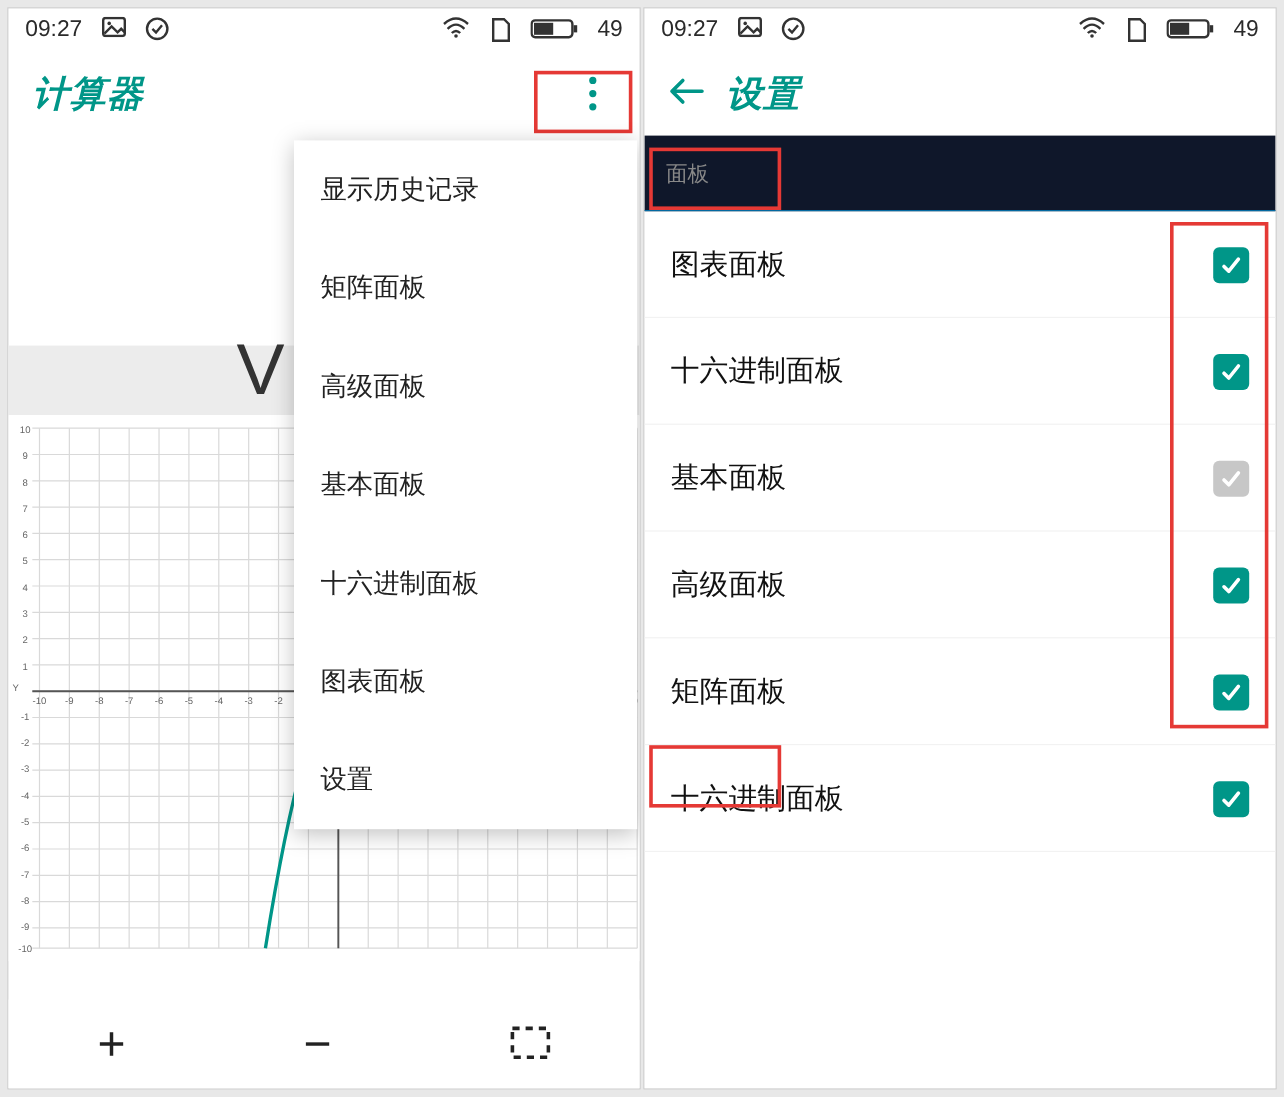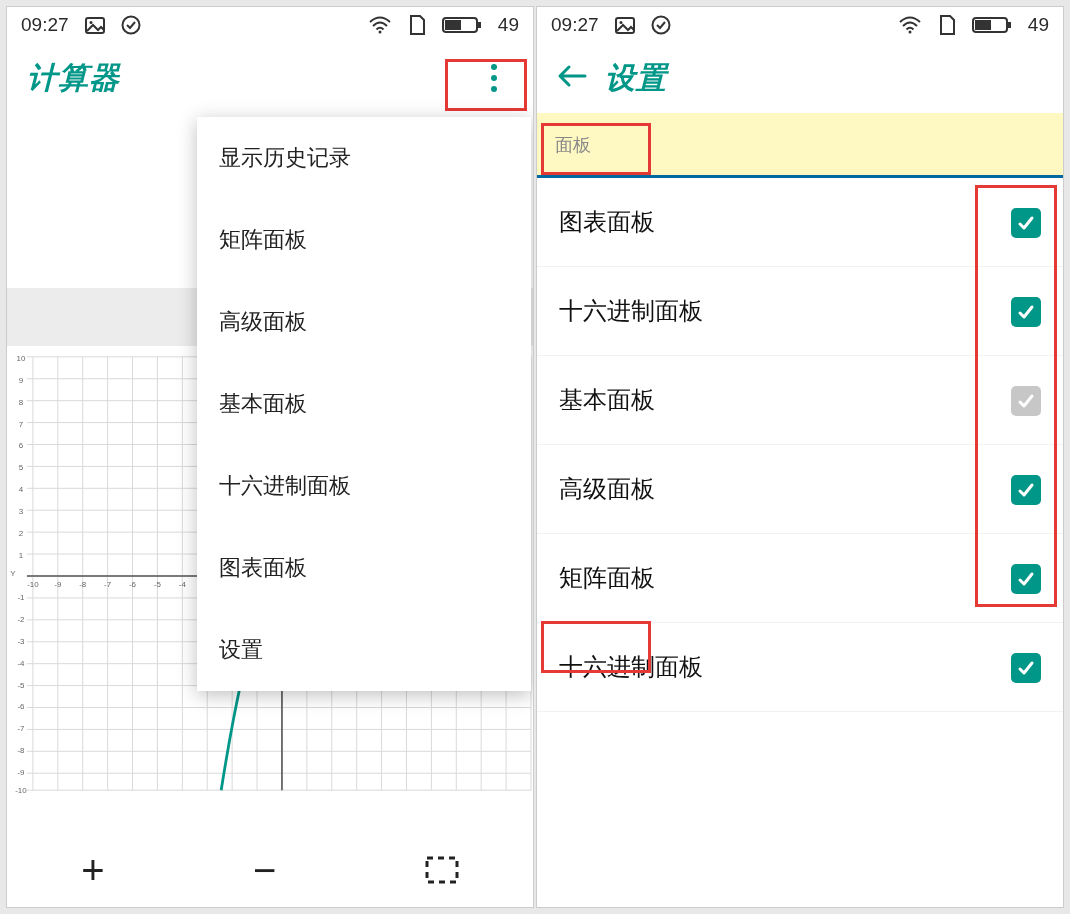--- a/index.html
+++ b/index.html
@@ -9,7 +9,7 @@
 
   
   .statusbar { height: 36px; display: flex; align-items: center; justify-content: space-between; padding: 0 14px; color: #2a2a2a; }
-  .sb-left, .sb-right { display: flex; align-items: center; gap: 16px; }
+  .sb-left, .sb-right { display: flex; align-items: flex-start; gap: 16px; }
   .sb-time { font-size: 19px; font-weight: 500; }
   .sb-icon { display: inline-flex; align-items: center; justify-content: center; }
   .sb-batt-txt { font-size: 19px; font-weight: 500; }

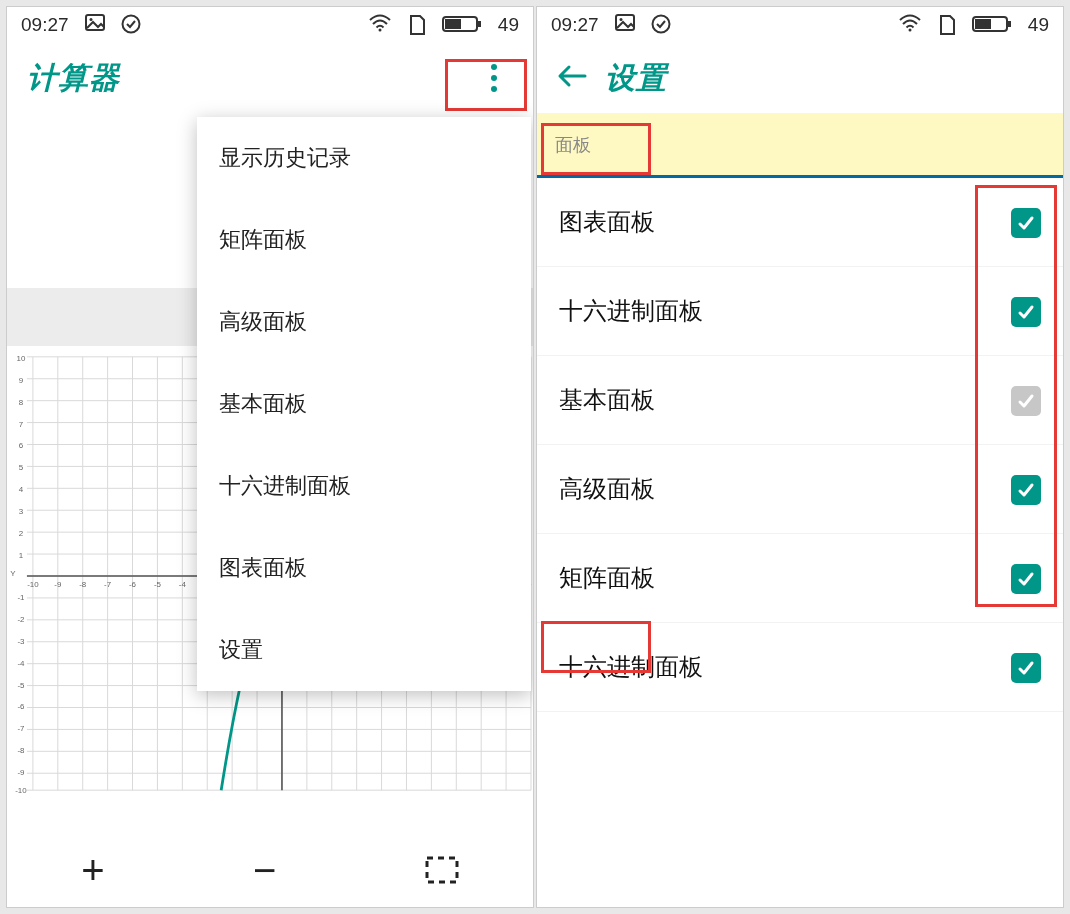--- a/index.html
+++ b/index.html
@@ -26,7 +26,7 @@
   .redbox { position: absolute; border: 3px solid #e53935; pointer-events: none; }
 
   
-  .menu { position: absolute; top: 110px; right: 2px; width: 334px; background: #fff; box-shadow: 0 4px 18px rgba(0,0,0,.25); z-index: 5; }
+  .menu { position: absolute; top: 110px; right: 2px; width: 286px; background: #fff; box-shadow: 0 4px 18px rgba(0,0,0,.25); z-index: 5; }
   .menu-item { padding: 26px 22px; font-size: 22px; color: #222; }
   .calc-blank { height: 58px; background: #ececec; }
 

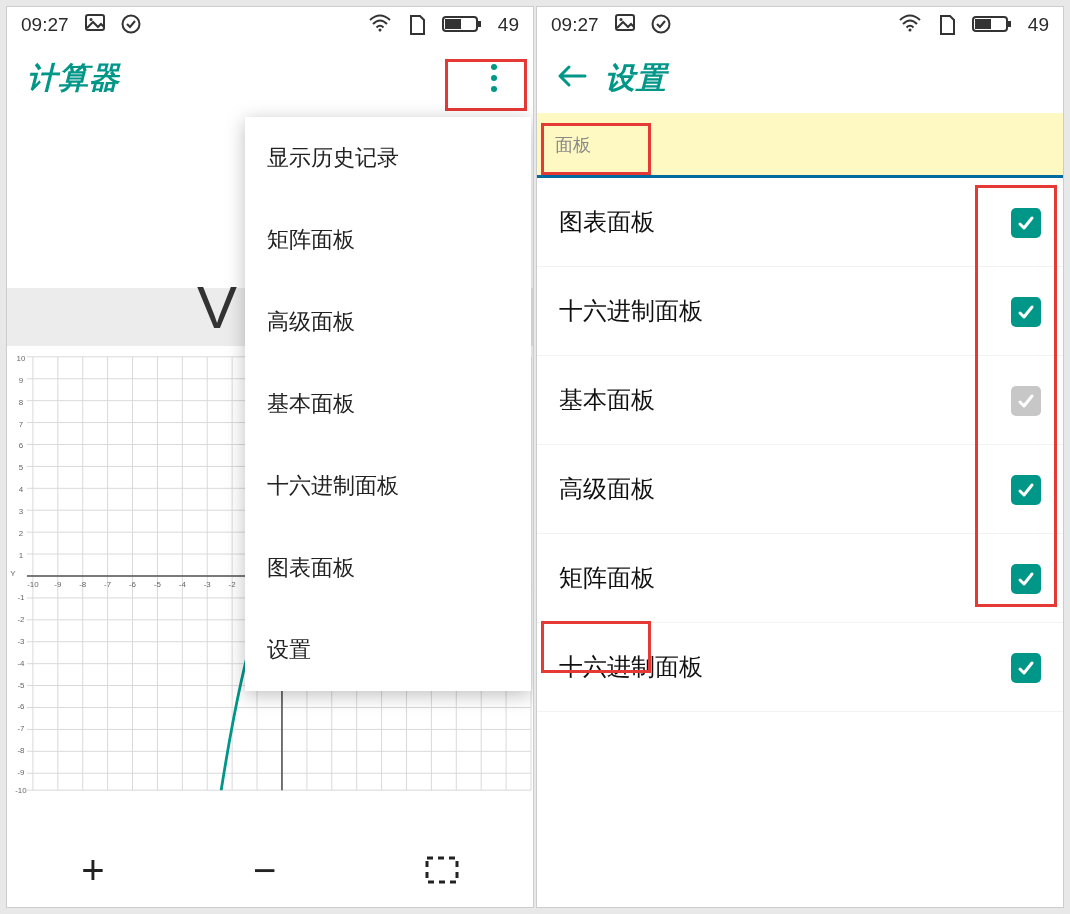--- a/index.html
+++ b/index.html
@@ -39,7 +39,7 @@
   .bottombar .sym { font-weight: 400; }
 
   
-  .section-header { background: #fef9c3; color: #888; font-size: 18px; padding: 20px 18px 18px; border-bottom: 3px solid #0369a1; }
+  .section-header { background: #0f172a; color: #888; font-size: 18px; padding: 20px 18px 18px; border-bottom: 1px solid #0369a1; }
   .setting-row { display: flex; align-items: flex-end; justify-content: space-between; padding: 28px 22px; font-size: 24px; color: #111; border-bottom: 1px solid #f2f2f2; }
   .chk { width: 30px; height: 30px; border-radius: 5px; display: inline-flex; align-items: center; justify-content: center; }
   .chk.on { background: #009688; }

